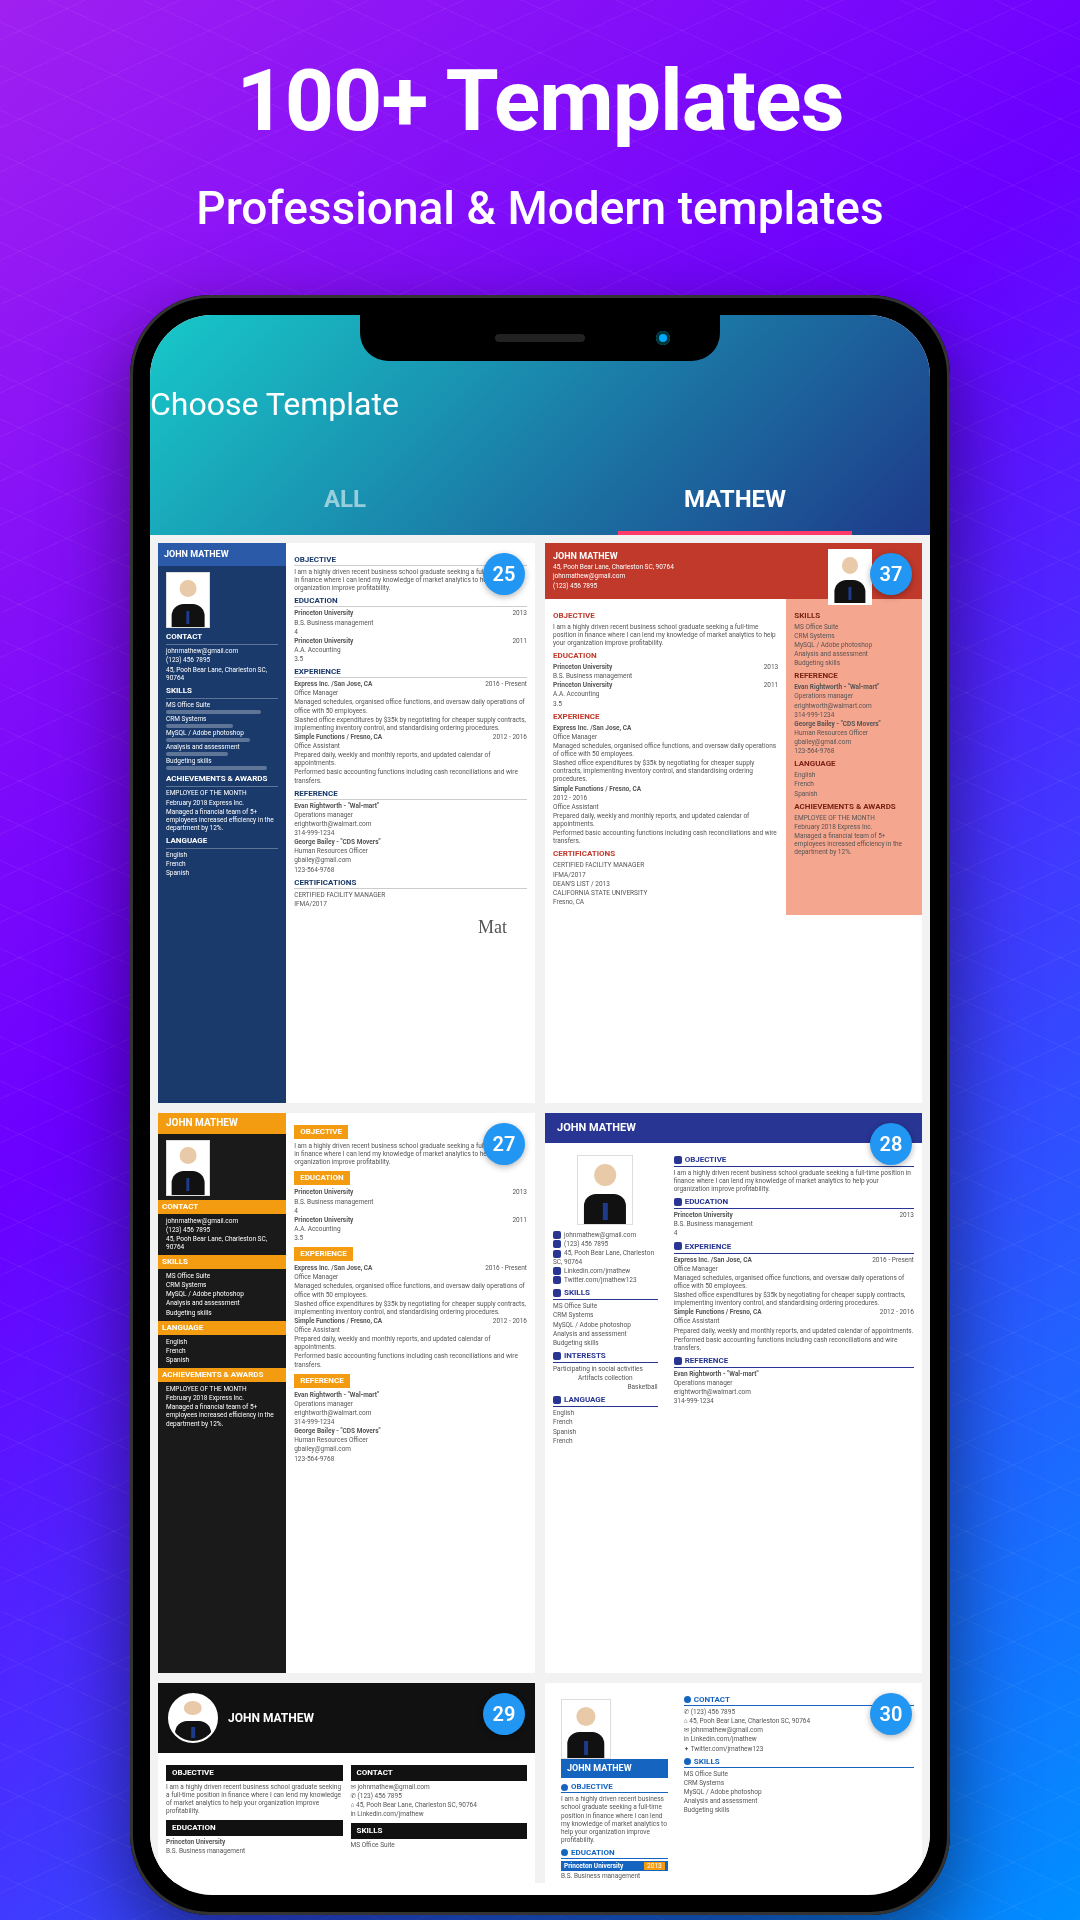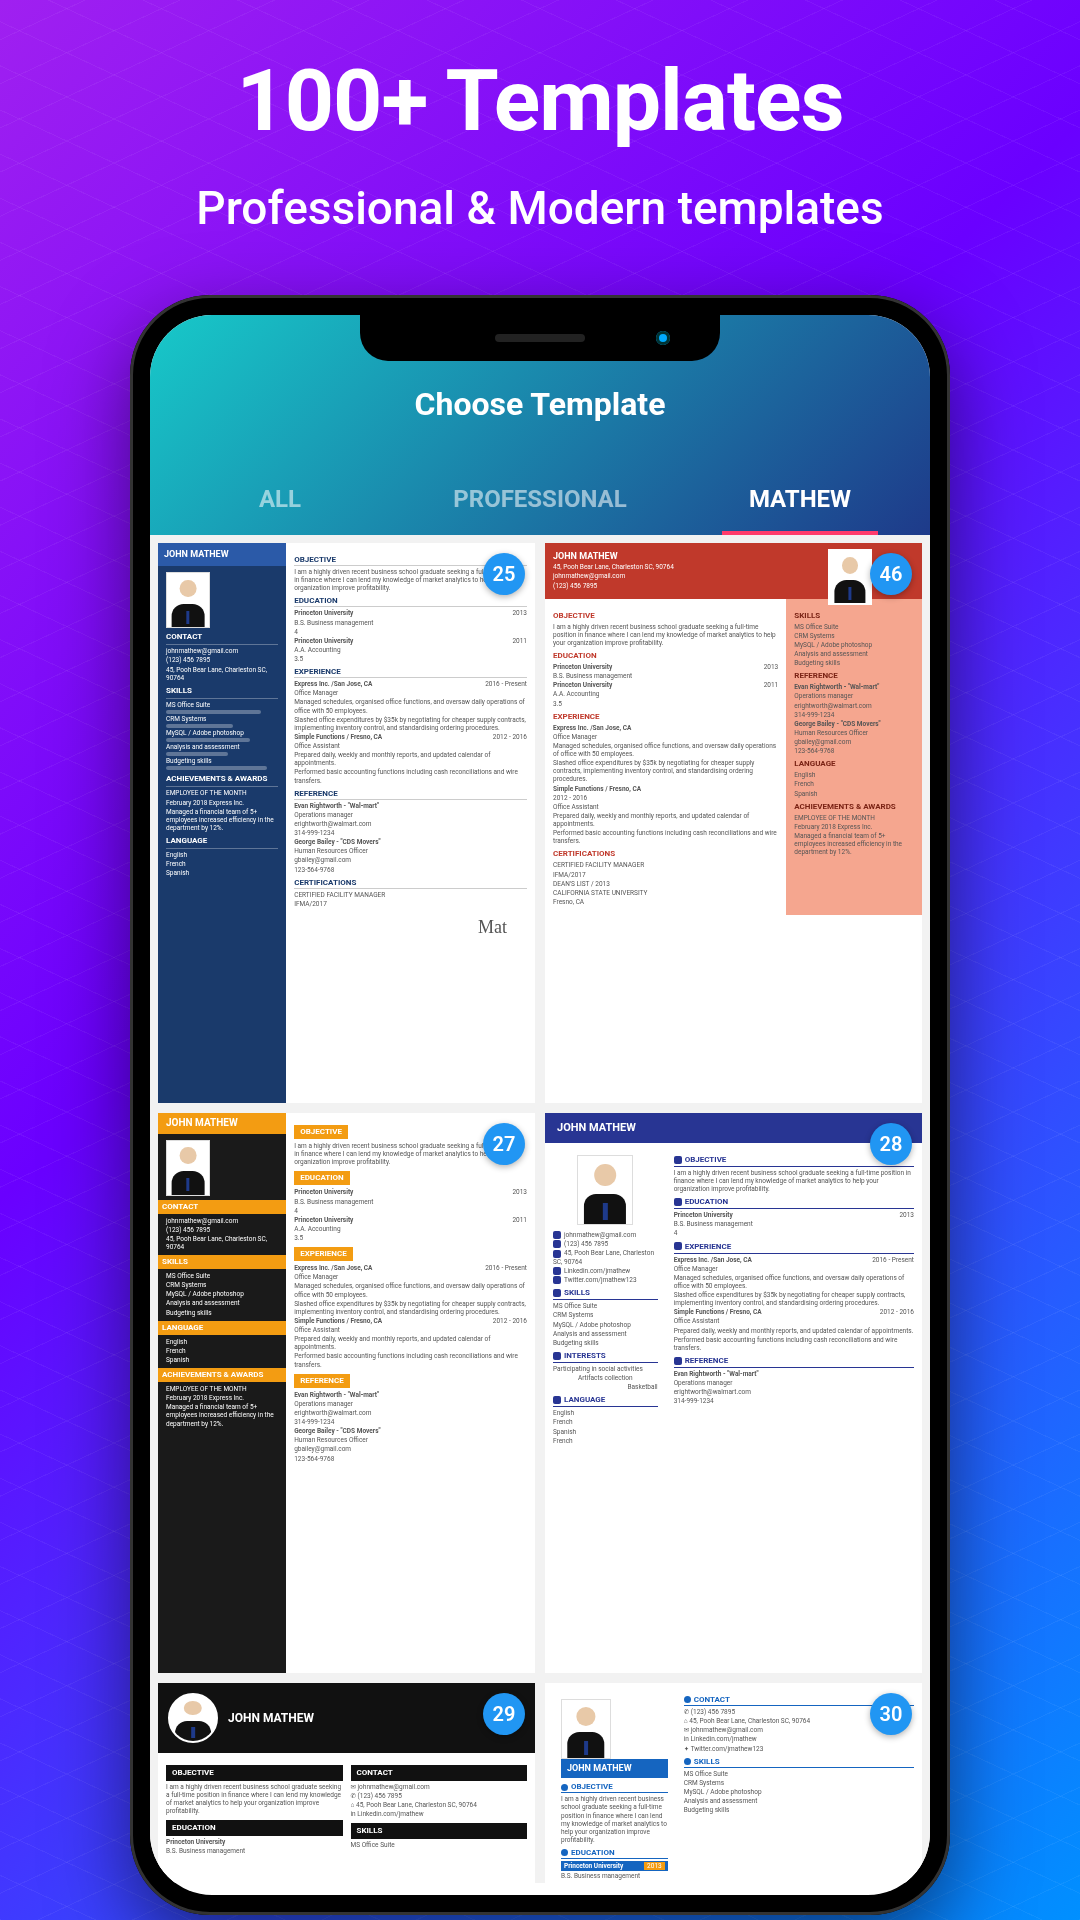--- a/index.html
+++ b/index.html
@@ -59,7 +59,7 @@
   color: #fff;
   padding: 70px 0 0;
 }
-.app-title { text-align: center; font-size: 32px; font-weight: 700; padding-bottom: 40px; }
+.app-title { font-size: 32px; font-weight: 400; padding-bottom: 40px; }
 .tabs { display: flex; }
 .tab {
   flex: 1;

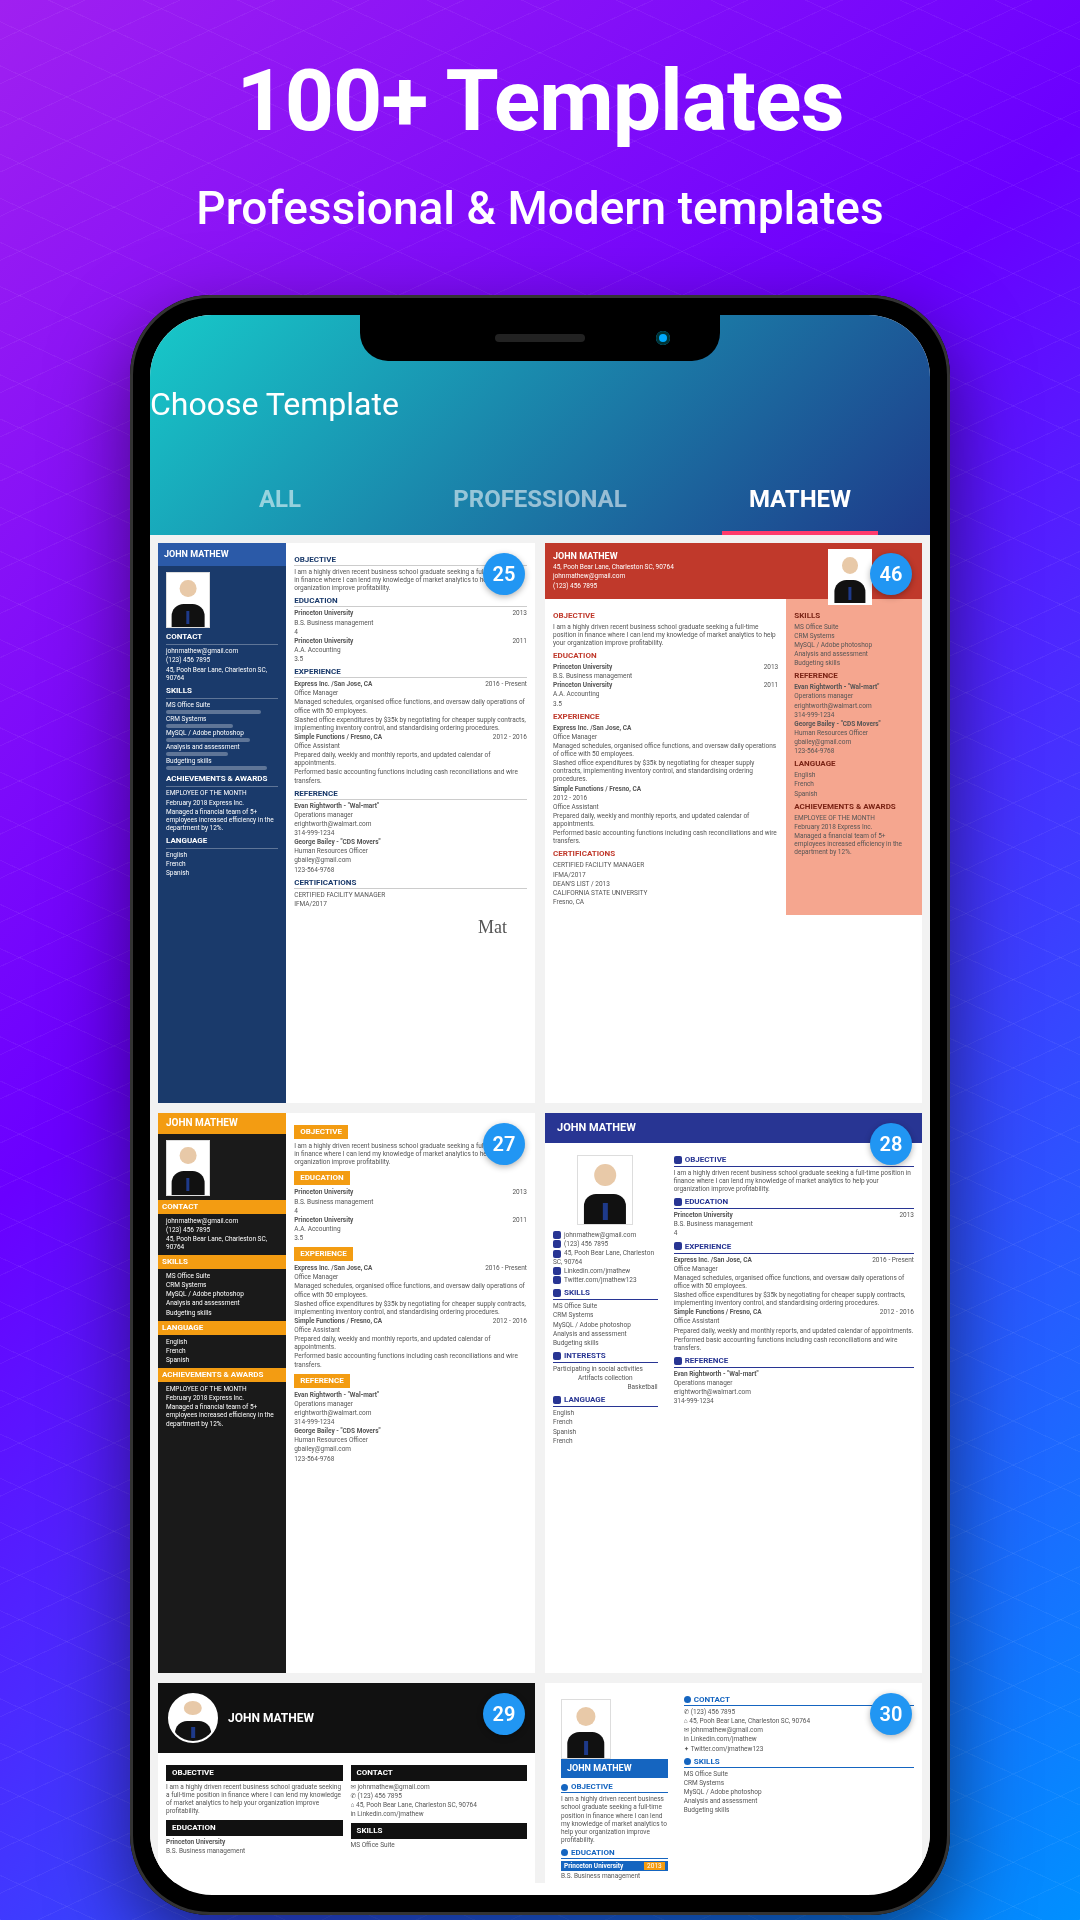--- a/index.html
+++ b/index.html
@@ -195,7 +195,6 @@
       <div class="app-title">Choose Template</div>
       <div class="tabs">
         <div class="tab">ALL</div>
-        <div class="tab">PROFESSIONAL</div>
         <div class="tab active">MATHEW</div>
       </div>
     </div>

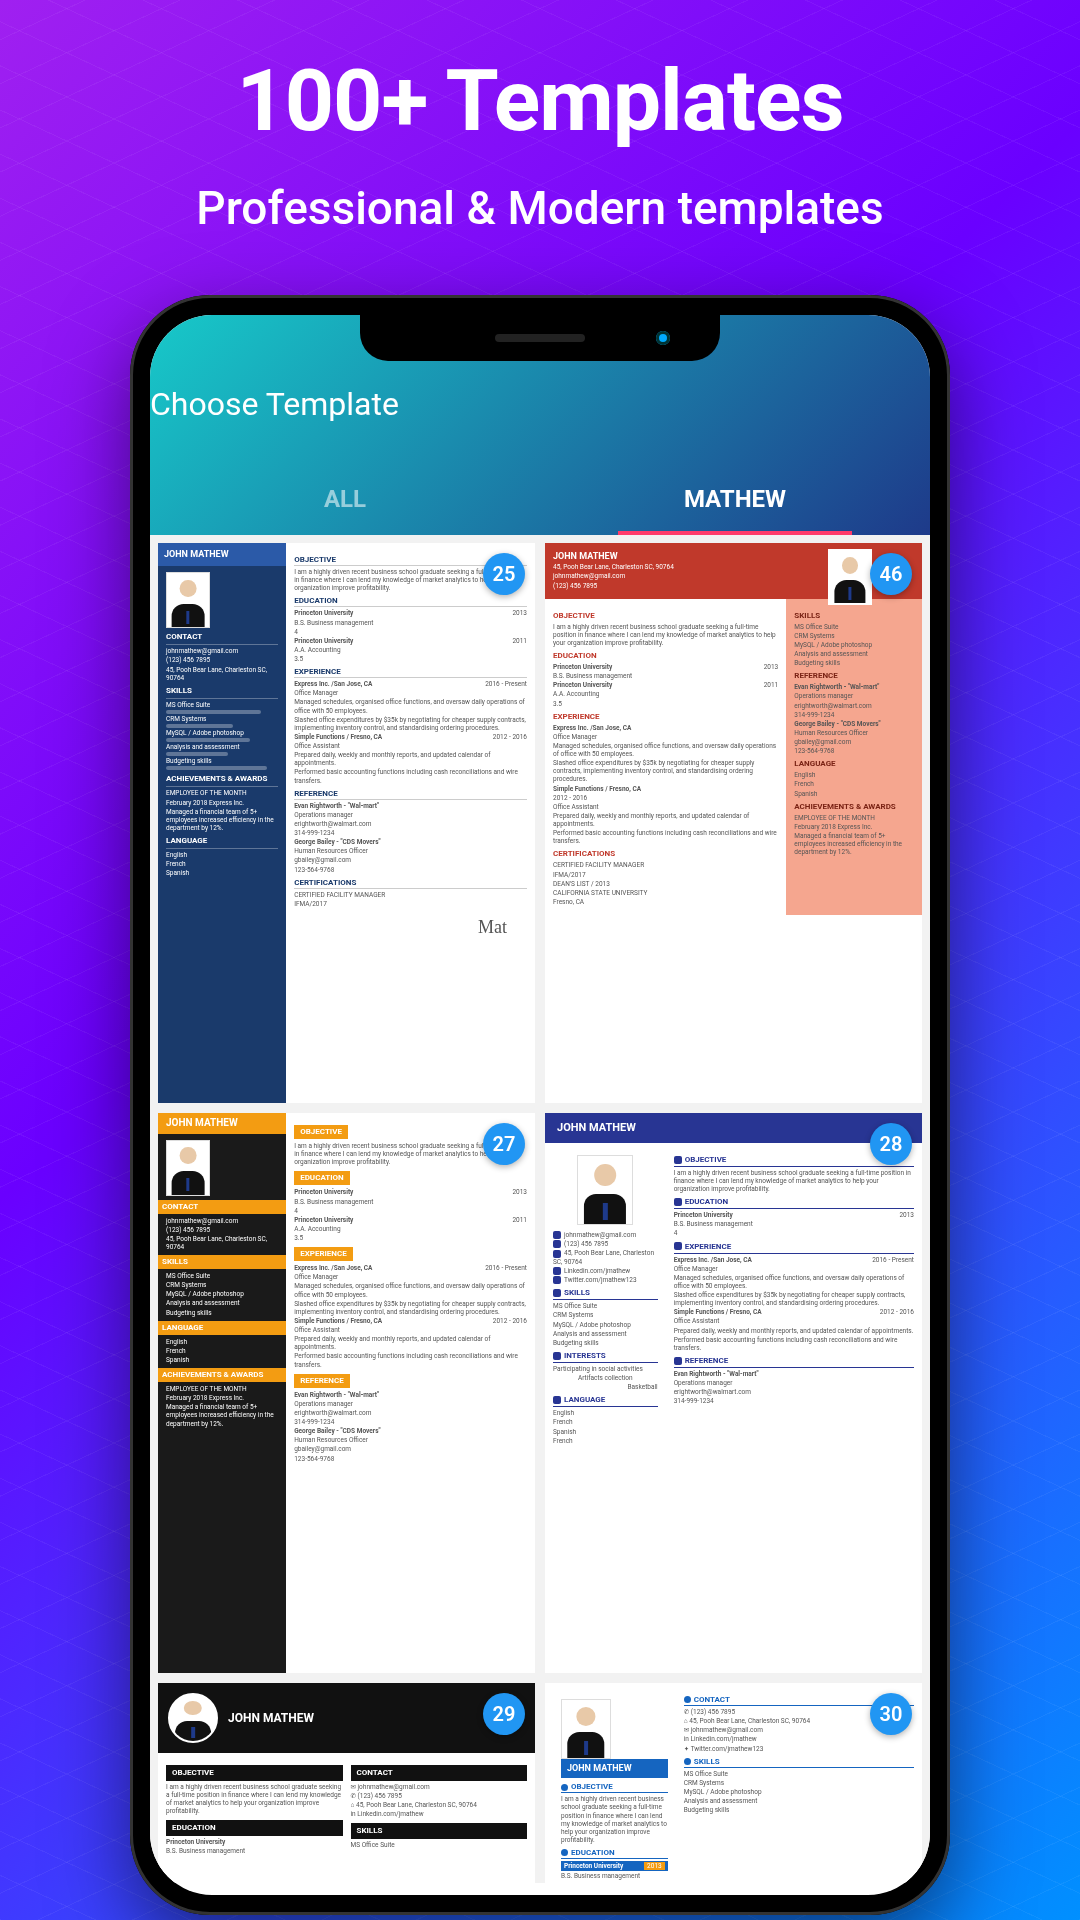--- a/index.html
+++ b/index.html
@@ -272,7 +272,7 @@
       </div>
 
       <div class="tpl t26">
-        <div class="badge">46</div>
+        <div class="badge">37</div>
         <div class="topbar">
           <div class="name">JOHN MATHEW</div>
           <div class="row">45, Pooh Bear Lane, Charleston SC, 90764</div>

